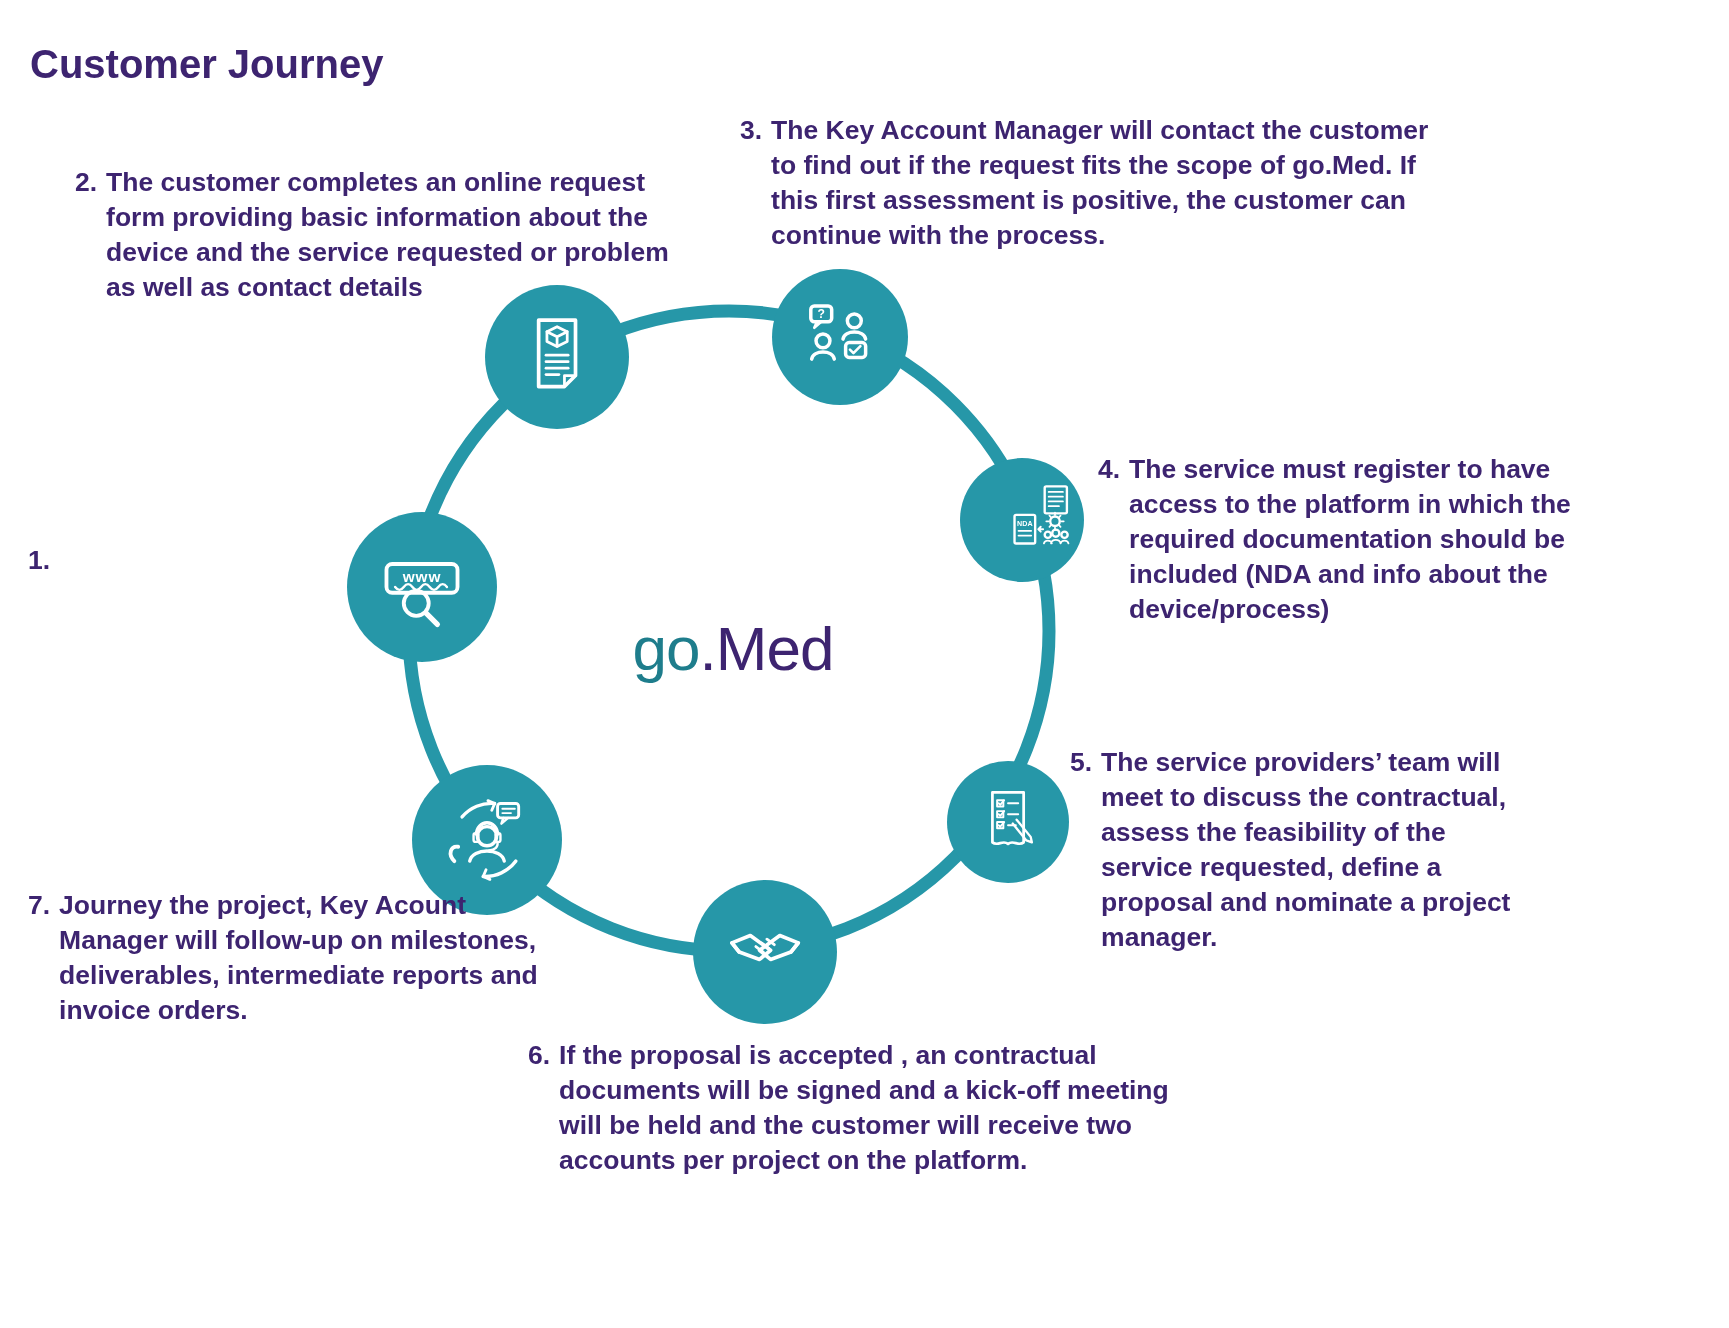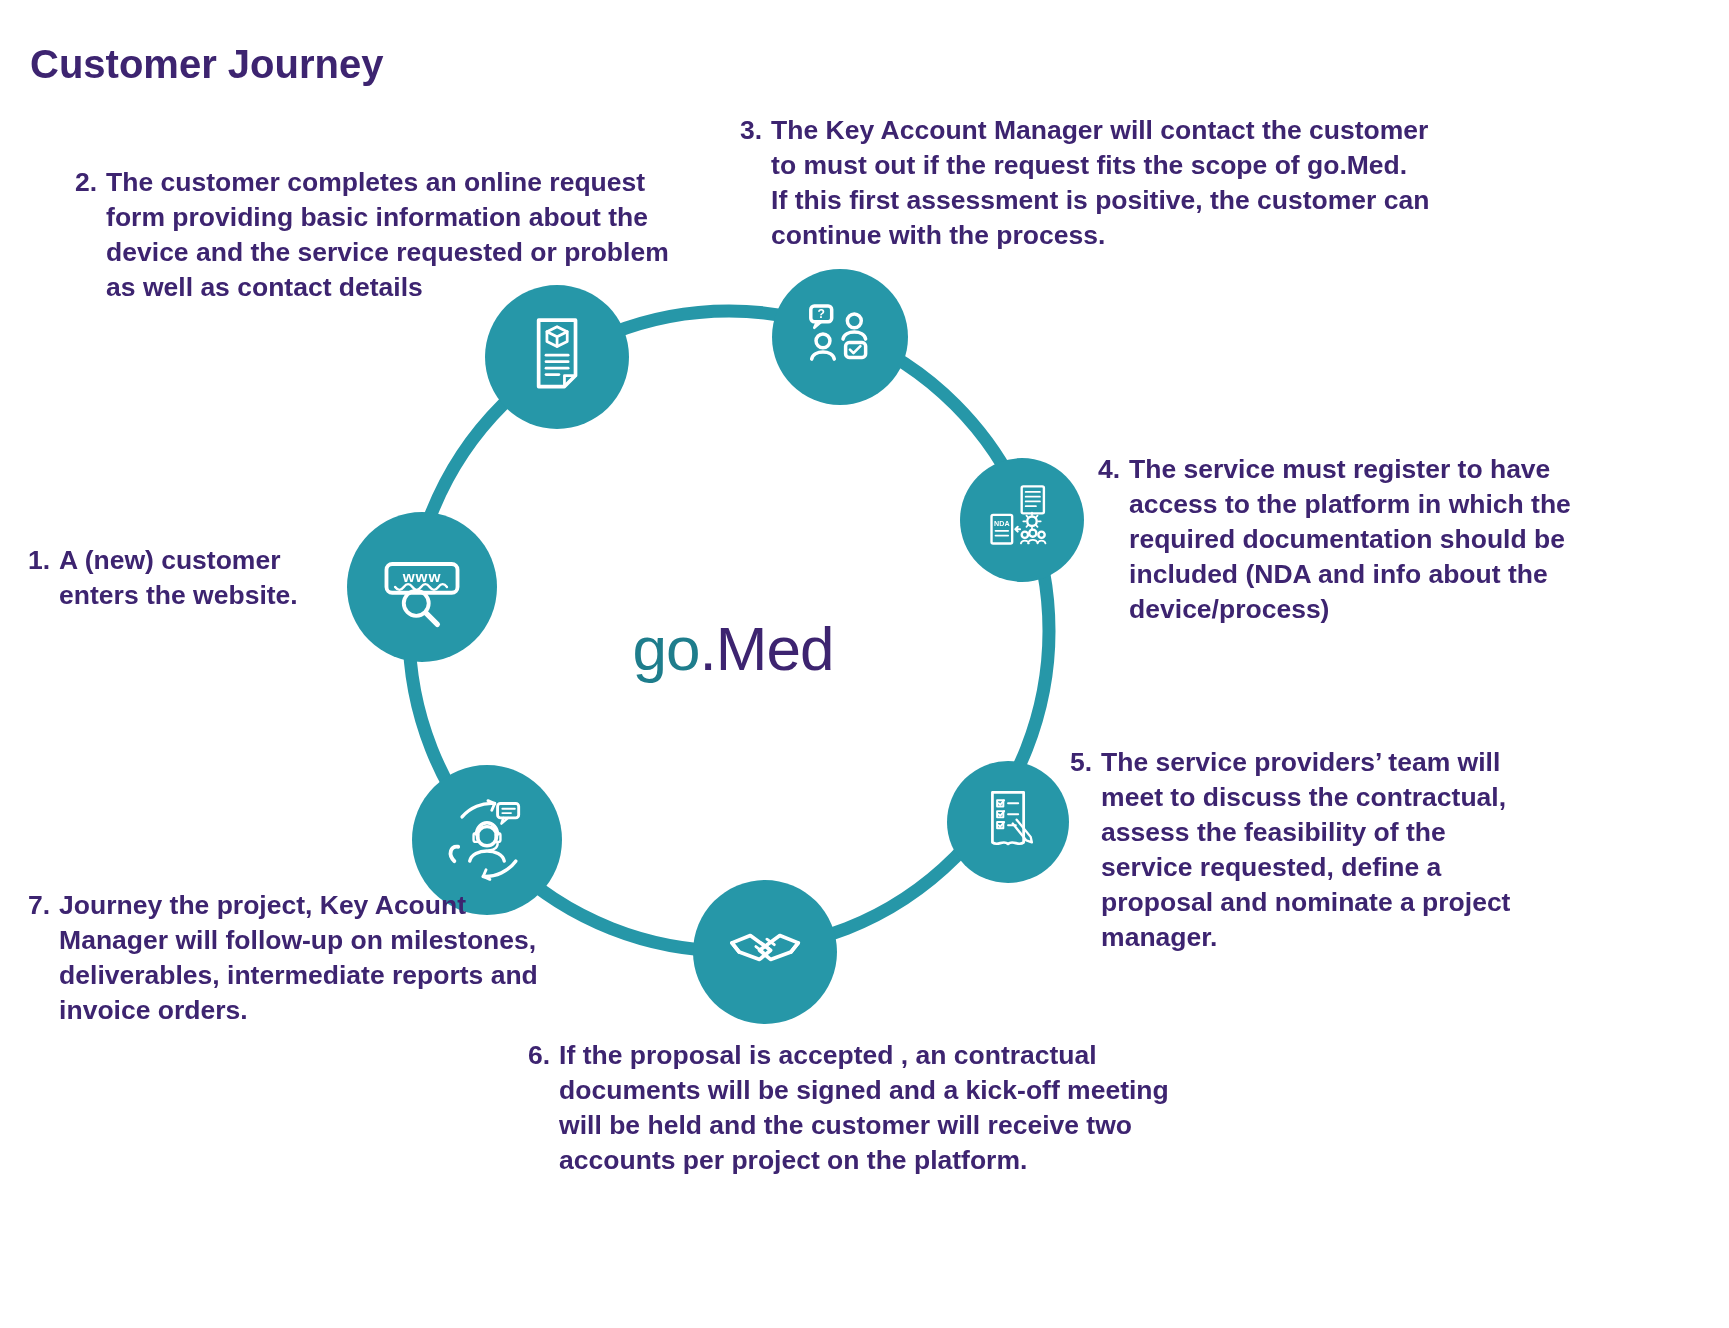--- a/index.html
+++ b/index.html
@@ -177,7 +177,7 @@
 
   <div class="step" style="left:740px;top:113px;width:690px;">
     <span class="num">3.</span>
-    <span class="txt">The Key Account Manager will contact the customer to must out if the request fits the scope of go.Med. If this first assessment is positive, the customer can continue with the process.</span>
+    <span class="txt">The Key Account Manager will contact the customer to find out if the request fits the scope of go.Med. If this first assessment is positive, the customer can continue with the process.</span>
   </div>
 
   <div class="step" style="left:1098px;top:452px;width:482px;">

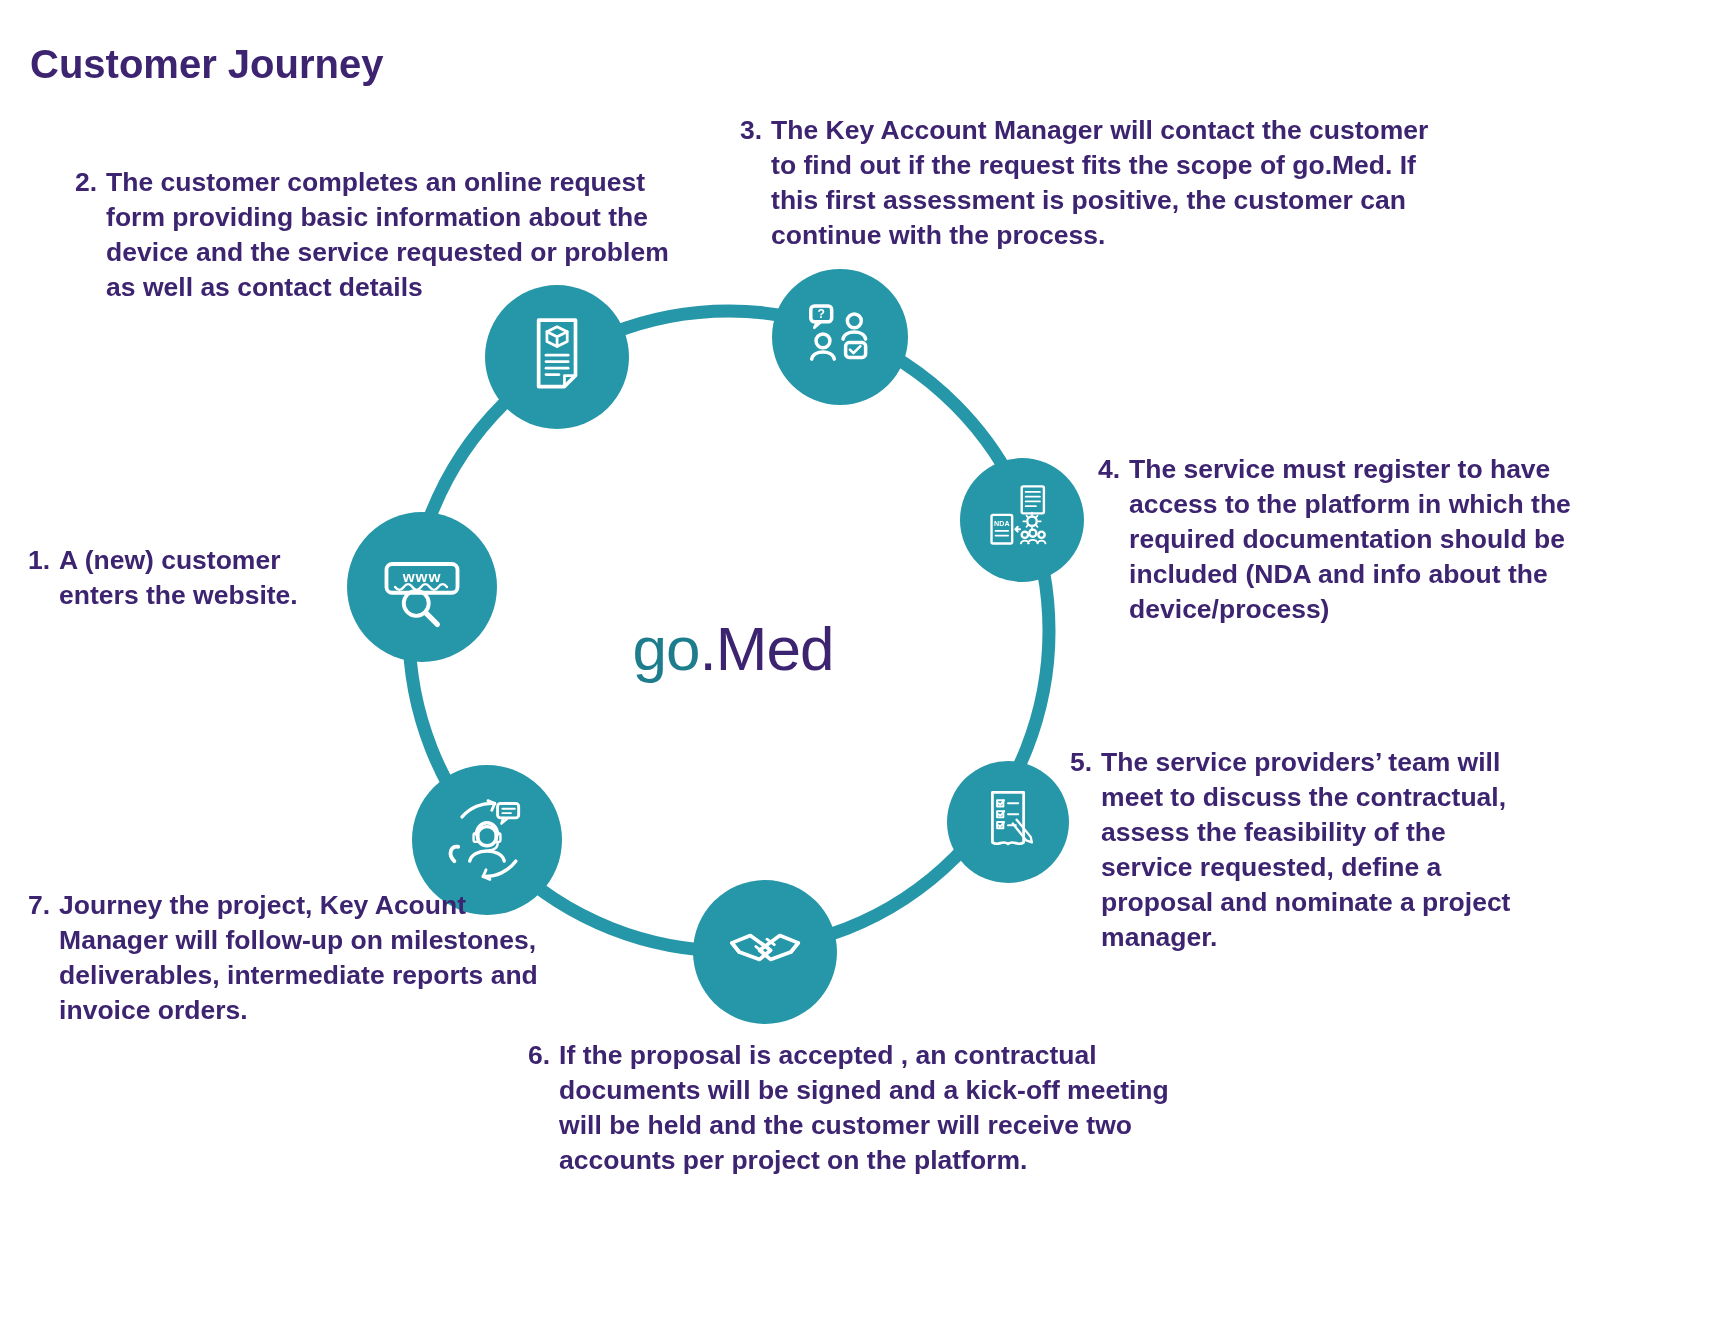--- a/index.html
+++ b/index.html
@@ -86,7 +86,7 @@
     </svg>
   </div>
 
-  <div class="node" style="left:960px;top:458px;width:124px;height:124px;">
+  <div class="node" style="left:960px;top:458px;width:124px;height:124px;justify-content:flex-end;">
     <svg viewBox="0 0 100 100">
       <g stroke="#fff" fill="none" stroke-width="3" stroke-linecap="round" stroke-linejoin="round">
         <rect x="50" y="8" width="28" height="34" rx="2"></rect>

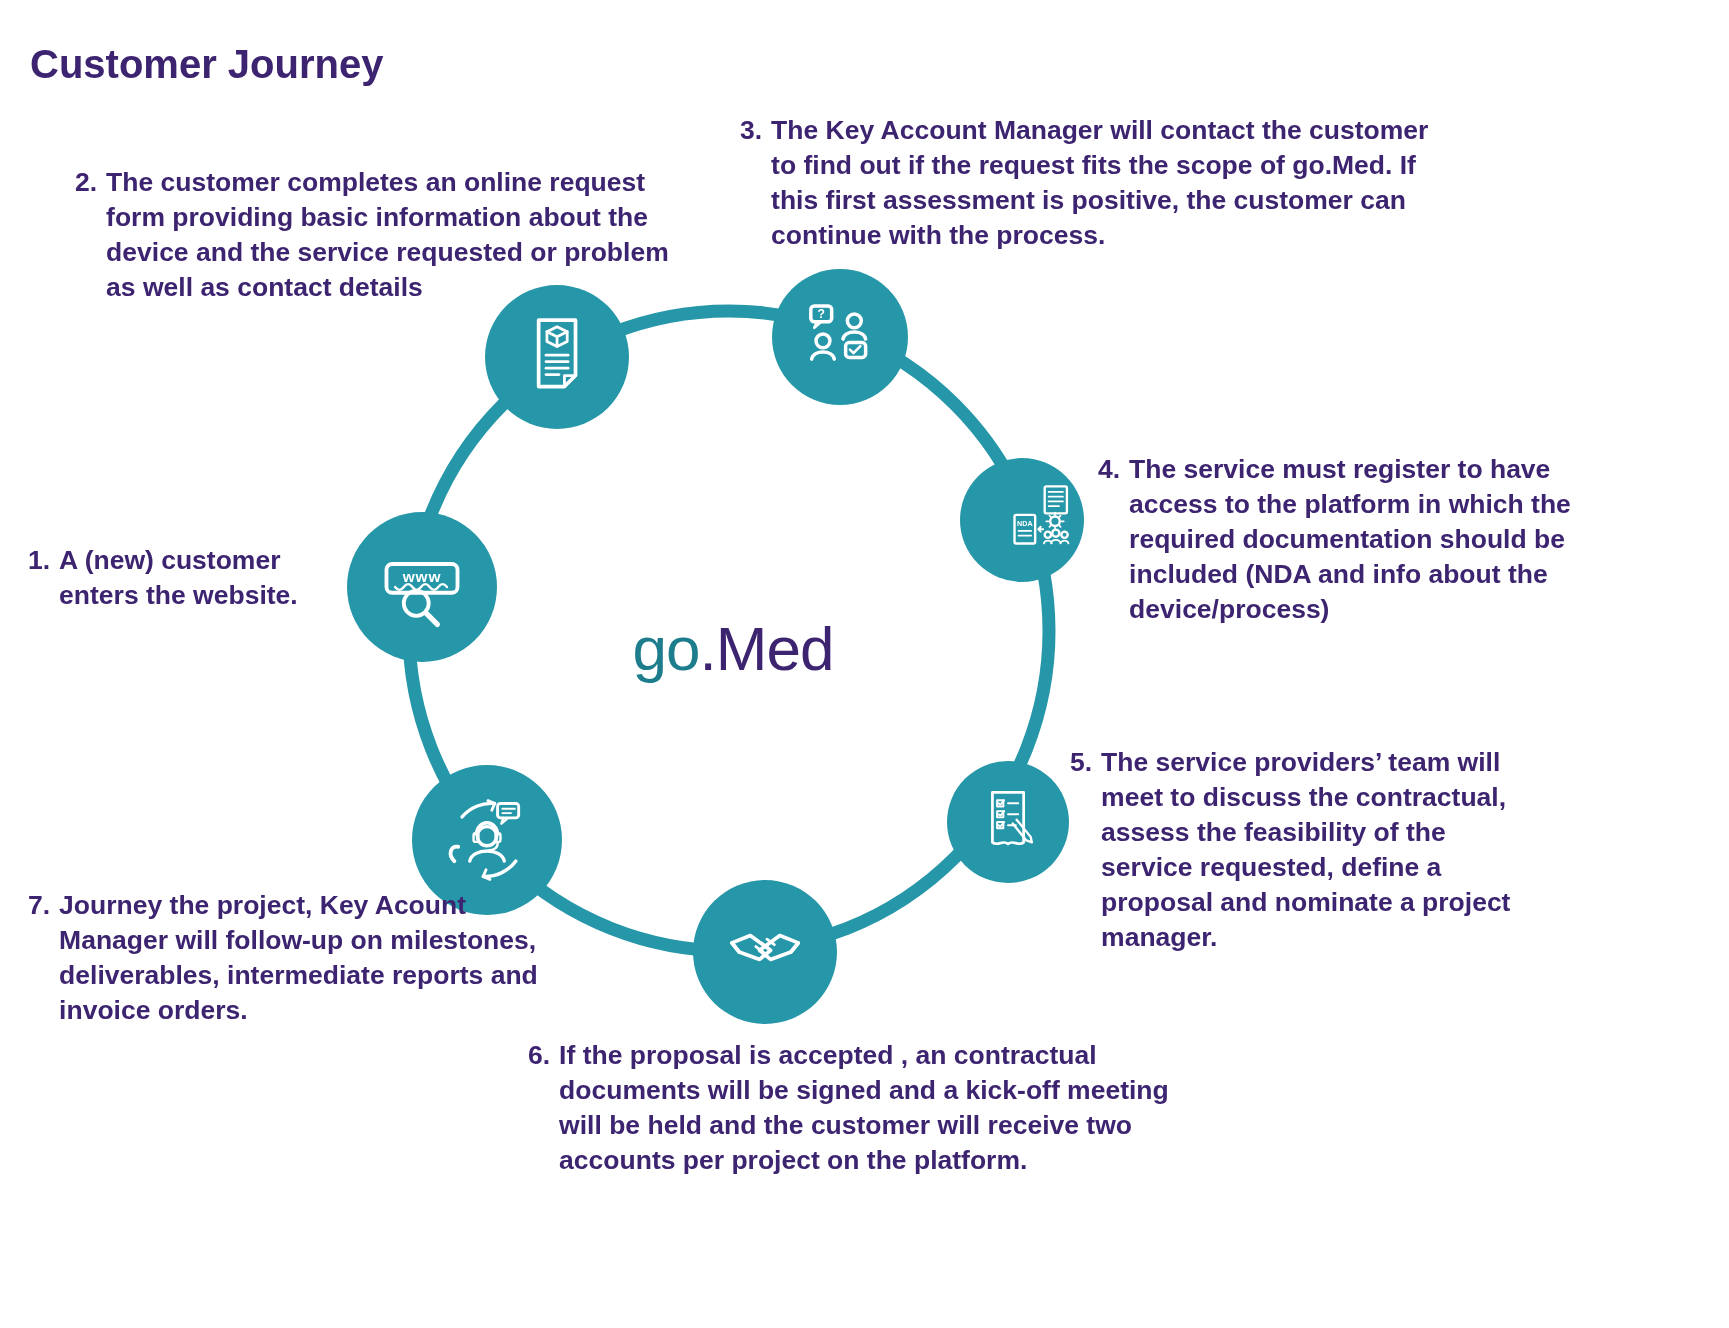--- a/index.html
+++ b/index.html
@@ -167,7 +167,6 @@
 
   <div class="step" style="left:28px;top:543px;width:300px;">
     <span class="num">1.</span>
-    <span class="txt">A (new) customer enters the website.</span>
   </div>
 
   <div class="step" style="left:75px;top:165px;width:612px;">

